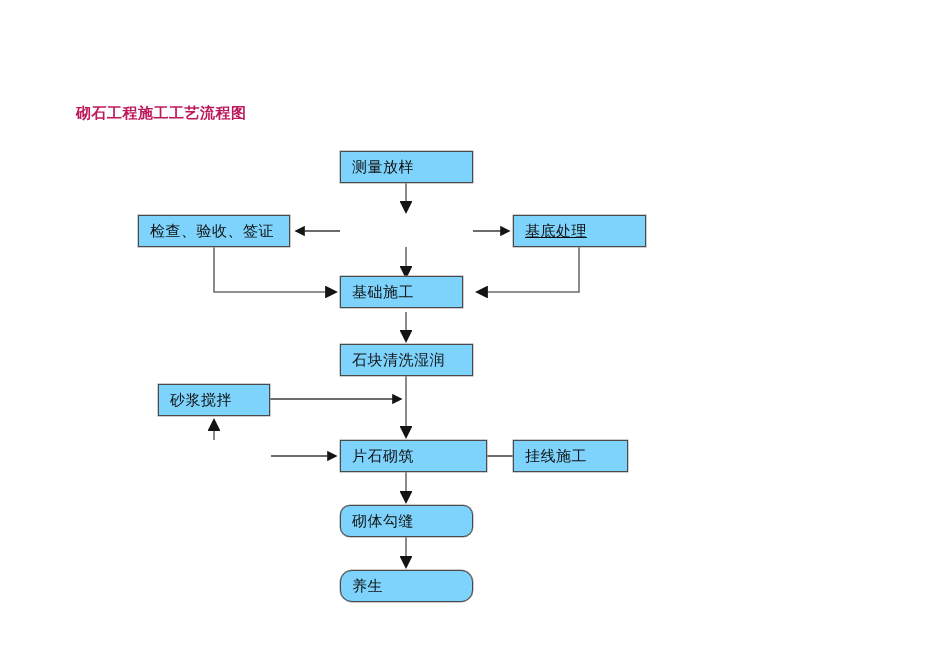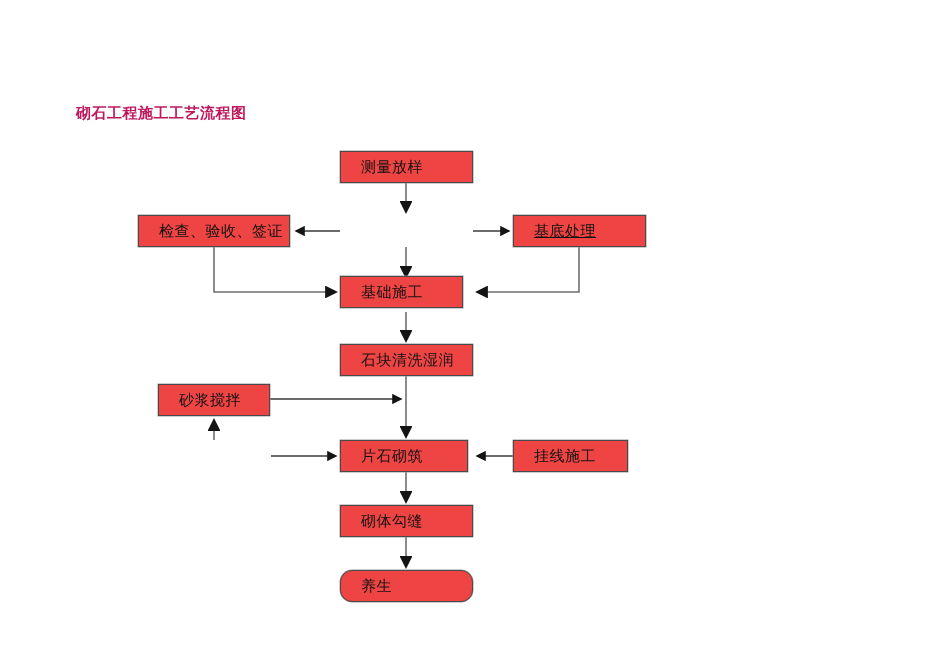--- a/index.html
+++ b/index.html
@@ -36,12 +36,12 @@
   .node {
     position: absolute;
     height: 32px;
-    background: #ef4444;
+    background: #7dd3fc;
     border: 1px solid #4a4a4a;
     box-shadow: 0 0 0 0.5px #9a9a9a;
     display: flex;
     align-items: center;
-    padding-left: 20px;
+    padding-left: 11px;
   }
   .node-label {
     font-size: 15px;

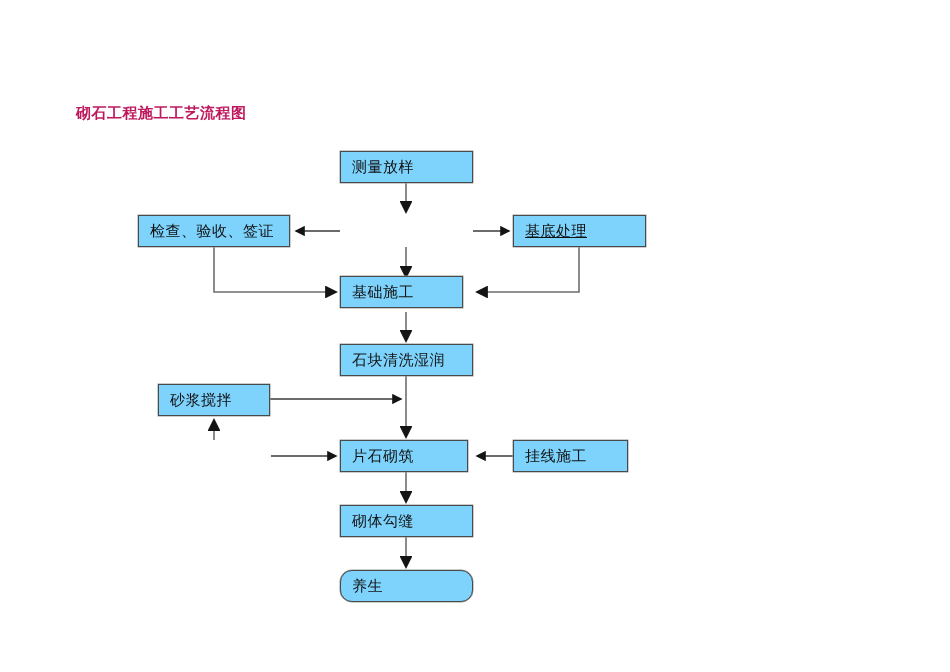--- a/index.html
+++ b/index.html
@@ -54,7 +54,7 @@
   #n-excavation     { left: 340px; top: 215px; width: 133px; }
   #n-foundation     { left: 340px; top: 276px; width: 123px; text-align: center; }
   #n-stone-cleaning { left: 340px; top: 344px; width: 133px; }
-  #n-stone-masonry  { left: 340px; top: 440px; width: 128px; }
+  #n-stone-masonry  { left: 340px; top: 440px; width: 147px; }
   #n-jointing       { left: 340px; top: 505px; width: 133px; }
   #n-curing         { left: 340px; top: 570px; width: 133px; border-radius: 12px; }
   

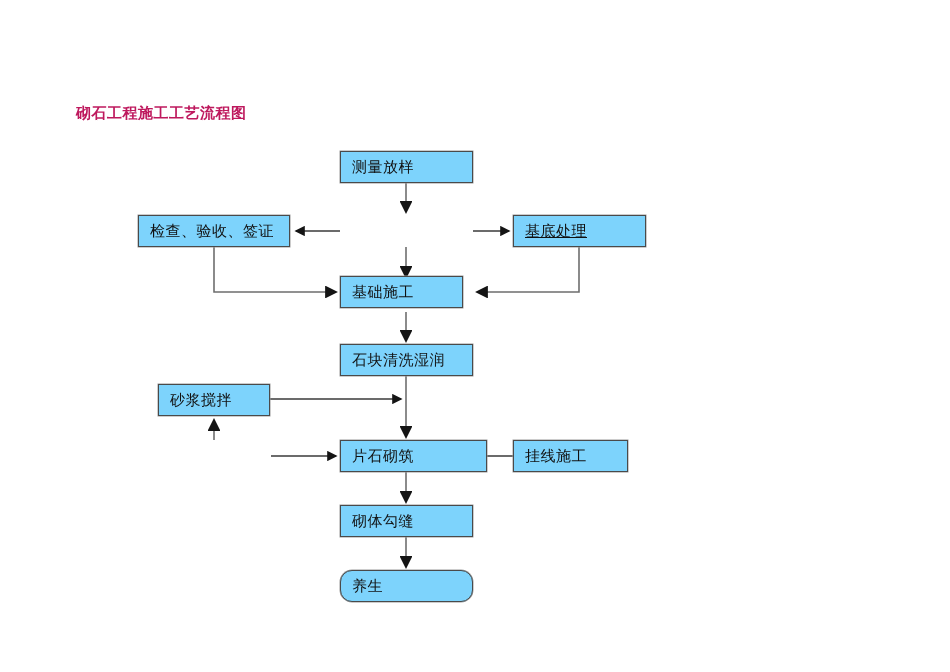--- a/index.html
+++ b/index.html
@@ -55,7 +55,7 @@
   #n-foundation     { left: 340px; top: 276px; width: 123px; text-align: center; }
   #n-stone-cleaning { left: 340px; top: 344px; width: 133px; }
   #n-stone-masonry  { left: 340px; top: 440px; width: 147px; }
-  #n-jointing       { left: 340px; top: 505px; width: 133px; }
+  #n-jointing       { left: 340px; top: 505px; width: 133px; border-radius: 10px; }
   #n-curing         { left: 340px; top: 570px; width: 133px; border-radius: 12px; }
   
   #n-inspection     { left: 138px; top: 215px; width: 152px; }

